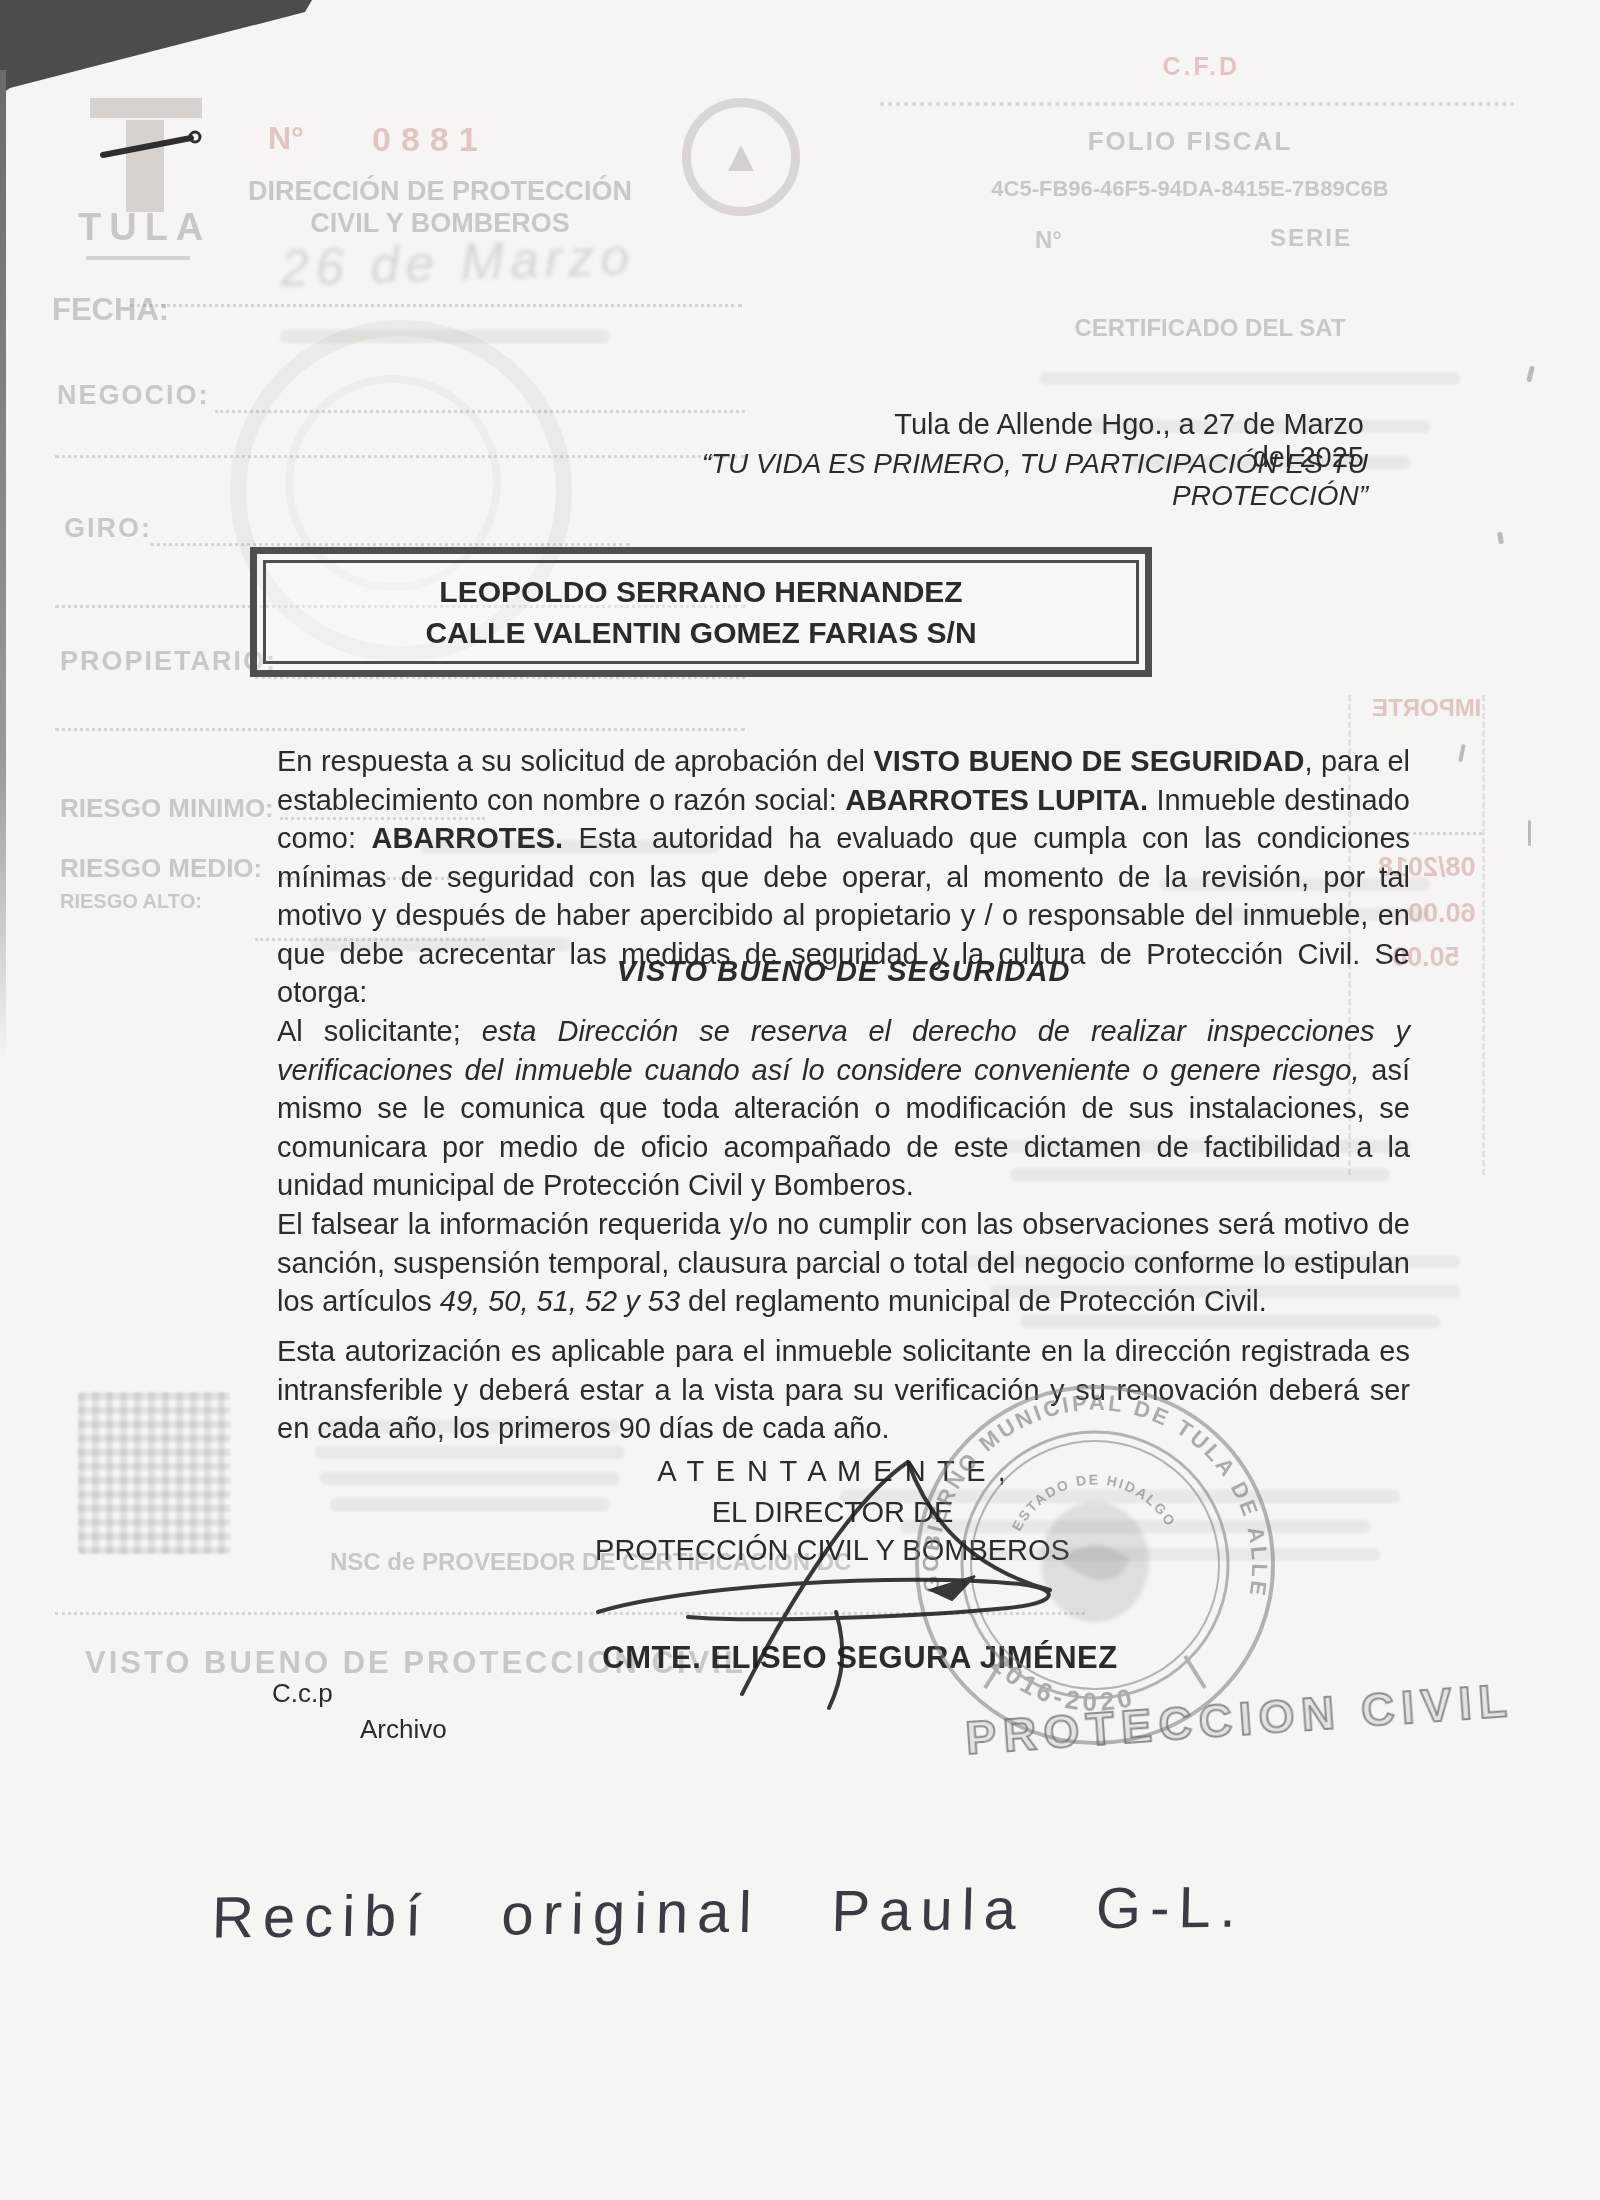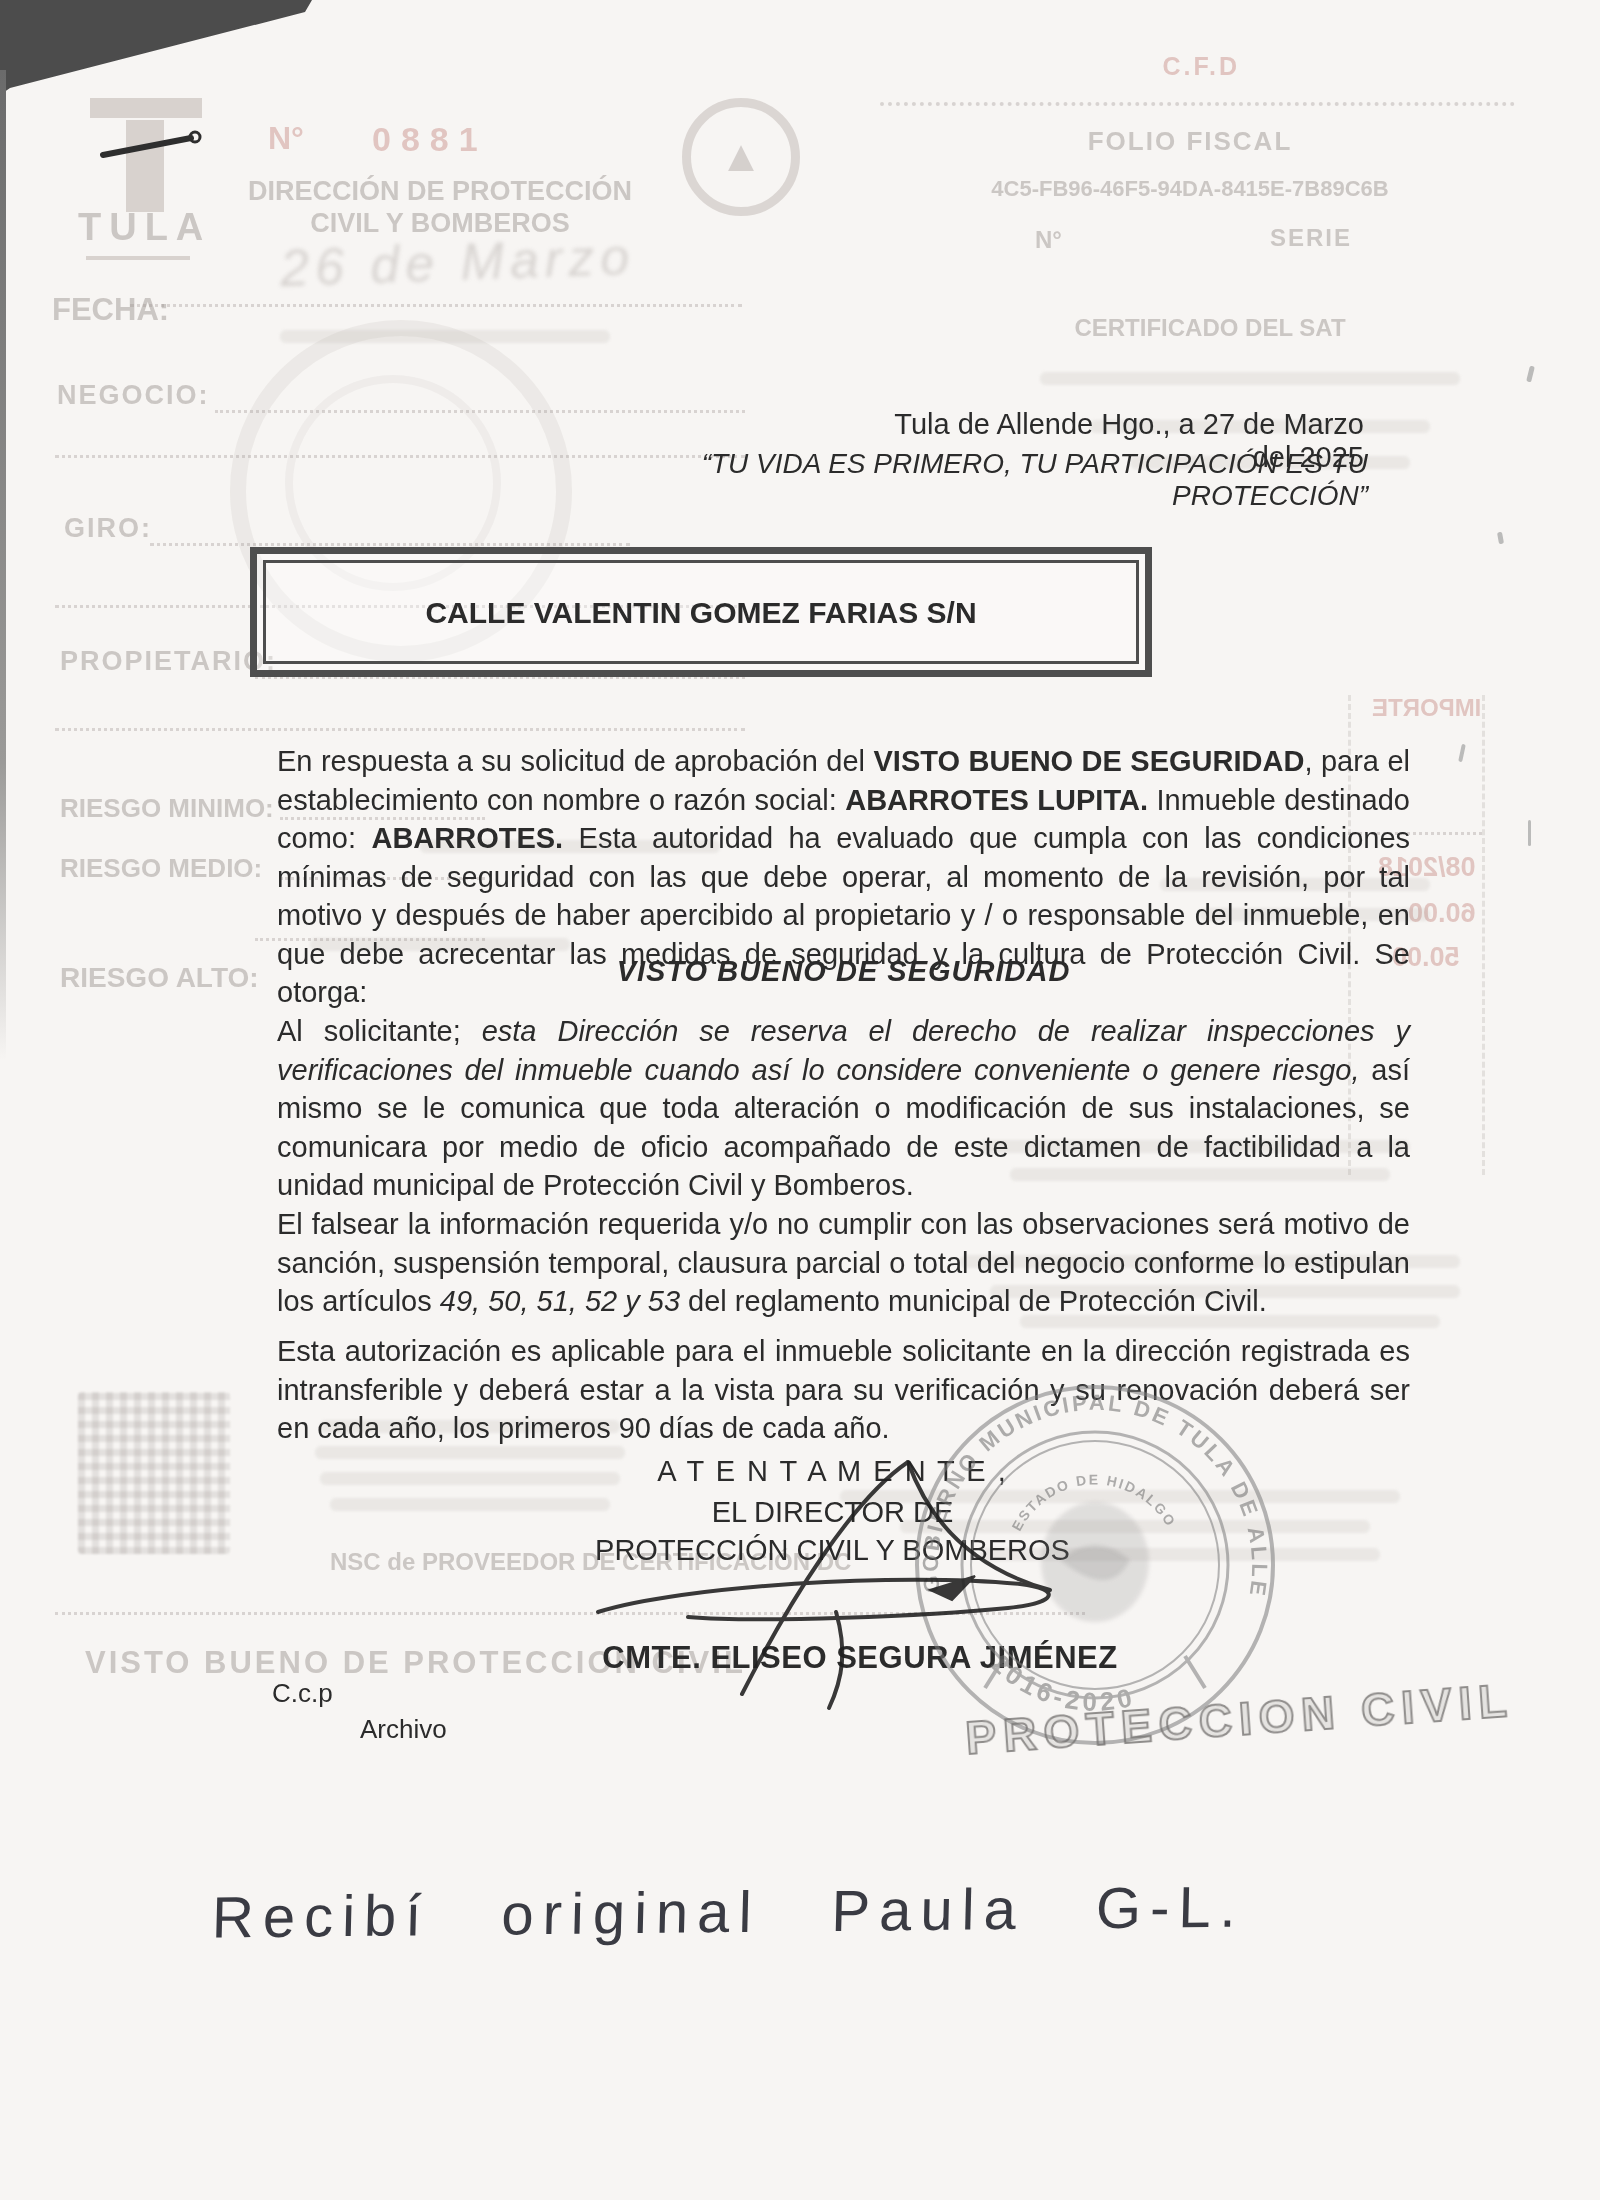--- a/index.html
+++ b/index.html
@@ -146,6 +146,7 @@
 
   <div class="abs recipient-box" style="left:250px;top:547px;width:888px;height:116px;">
     <div class="recipient-inner">
+      <div>LEOPOLDO SERRANO HERNANDEZ</div>
       <div>CALLE VALENTIN GOMEZ FARIAS S/N</div>
     </div>
   </div>

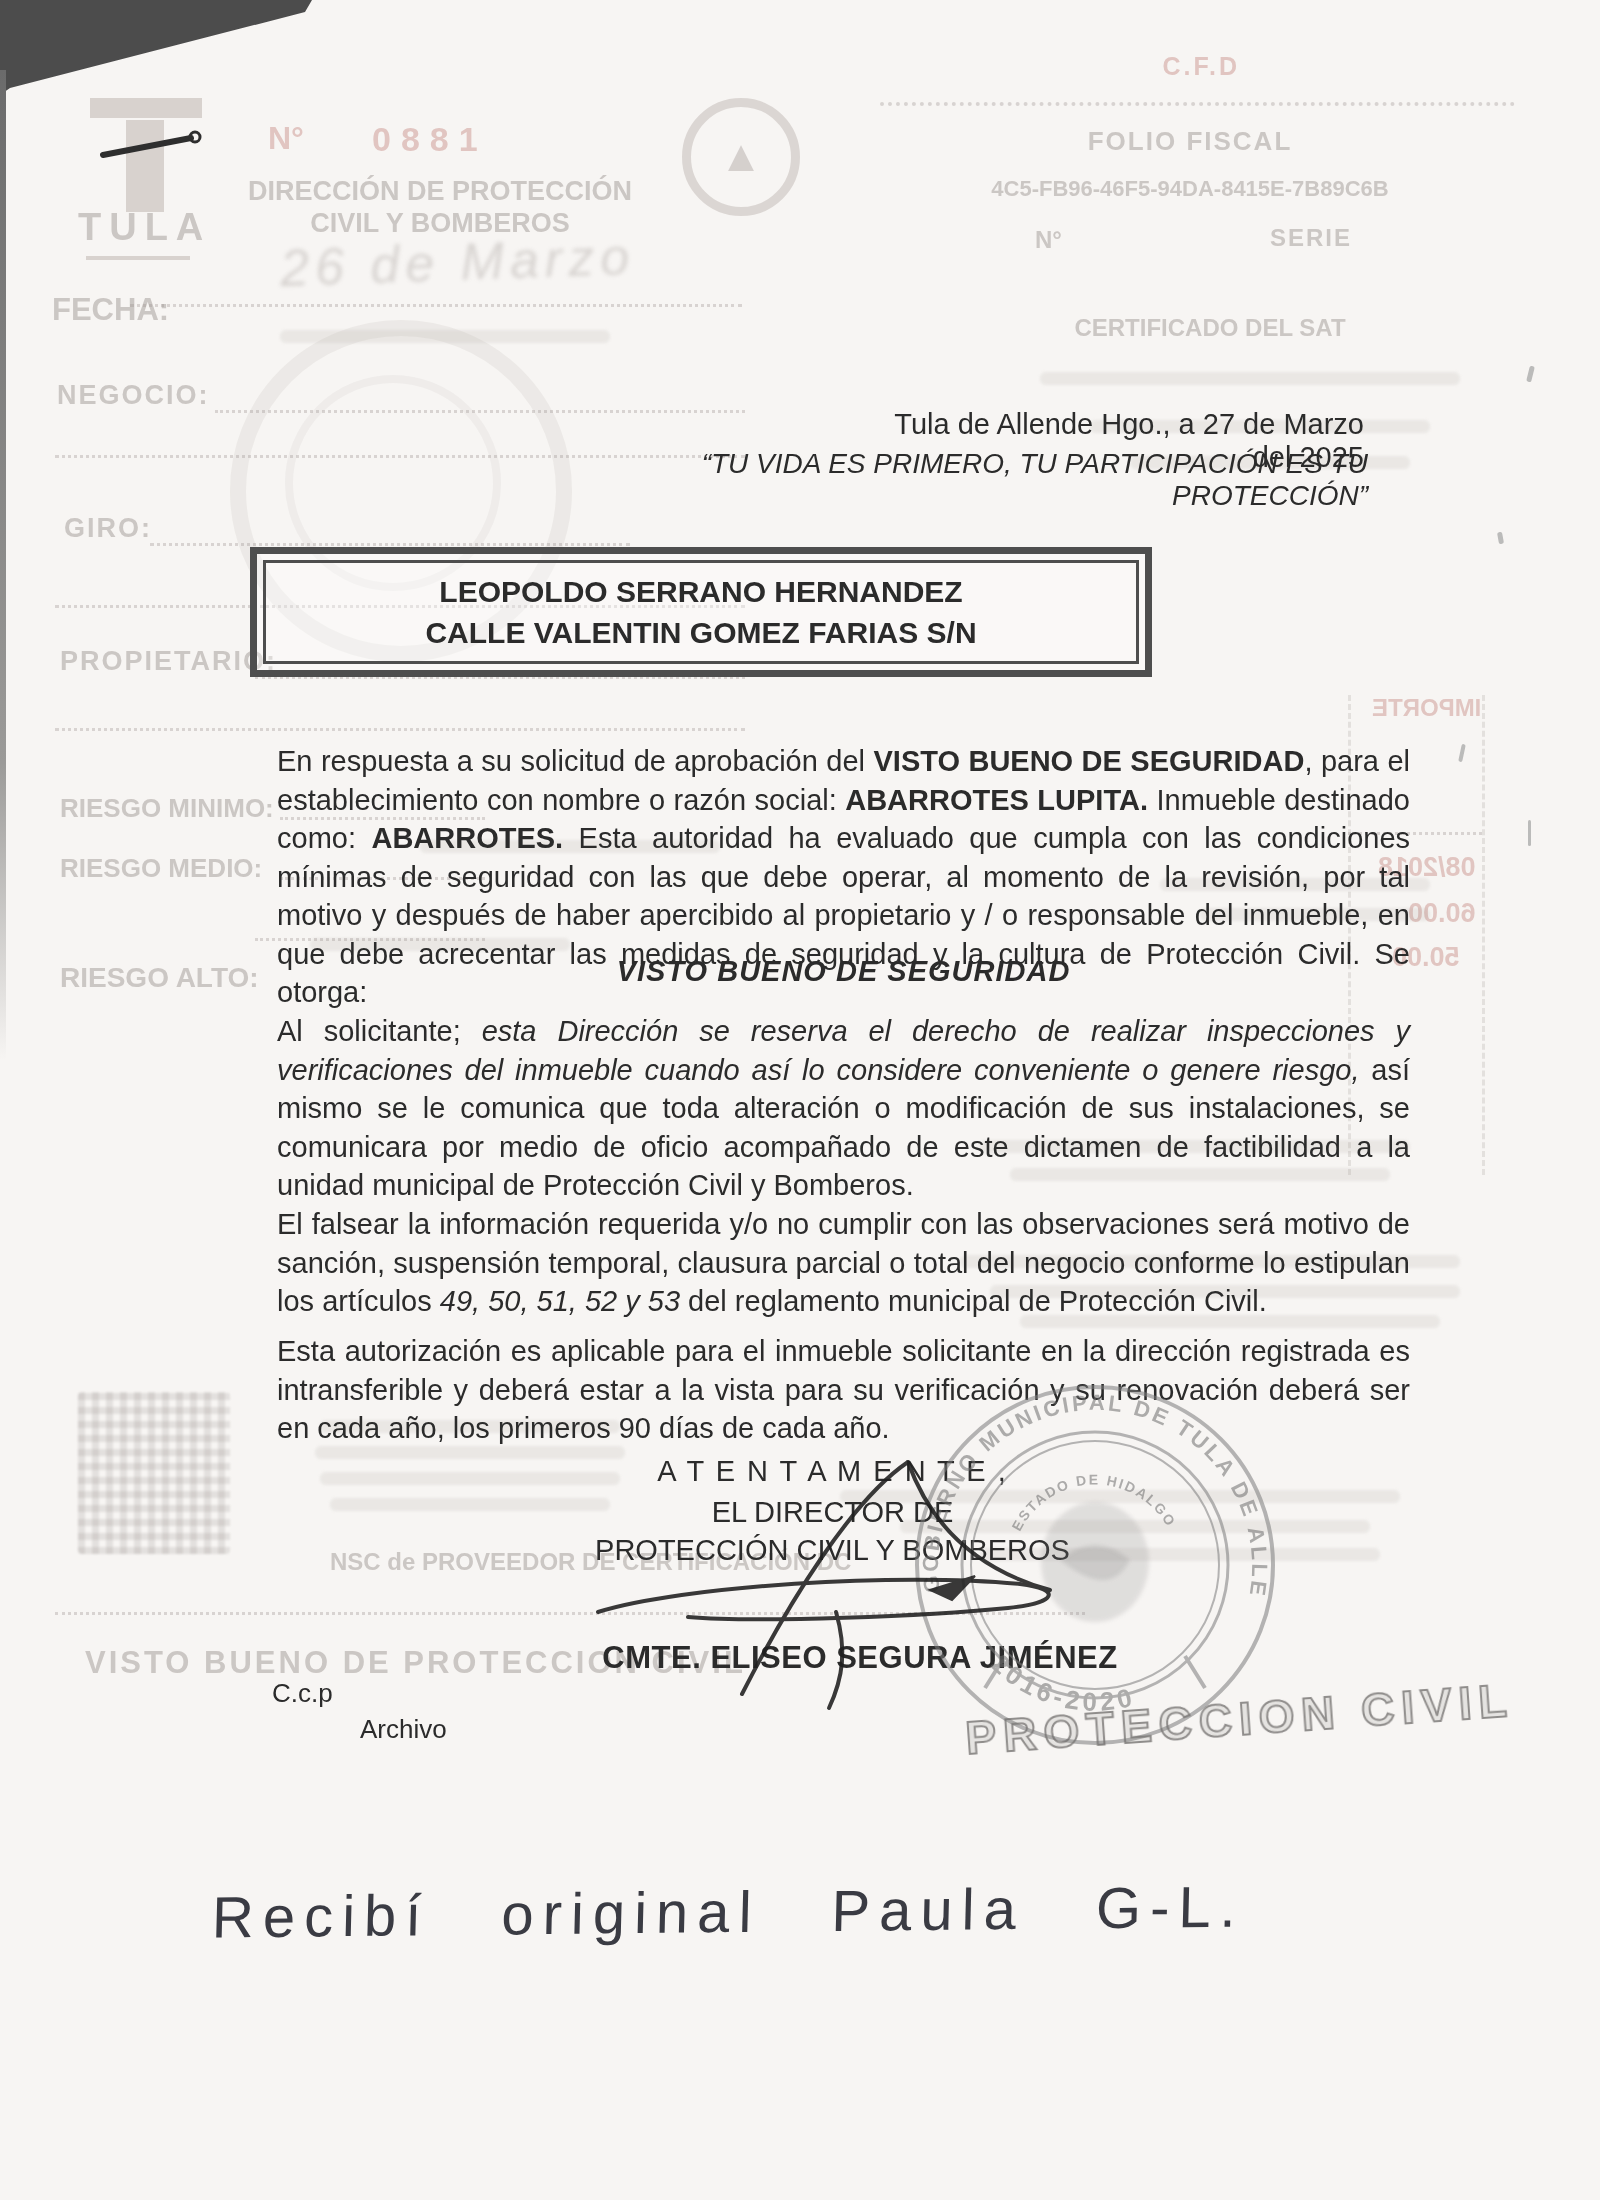--- a/index.html
+++ b/index.html
@@ -85,7 +85,7 @@
     <div class="abs dots" style="left:280px;top:817px;width:205px;"></div>
     <div class="abs ghost" style="left:60px;top:853px;font-size:26px;font-weight:bold;">RIESGO MEDIO:</div>
     <div class="abs dots" style="left:280px;top:877px;width:205px;"></div>
-    <div class="abs ghost" style="left:60px;top:962px;font-size:28px;font-weight:bold;">RIESGO ALTO:</div>
+    <div class="abs ghost" style="left:60px;top:890px;font-size:20px;font-weight:bold;">RIESGO ALTO:</div>
     <div class="abs dots" style="left:255px;top:938px;width:230px;"></div>
 
     <div class="abs ghost-pink" style="left:1120px;top:52px;width:120px;text-align:right;font-size:25px;font-weight:bold;letter-spacing:3px;">C.F.D</div>

